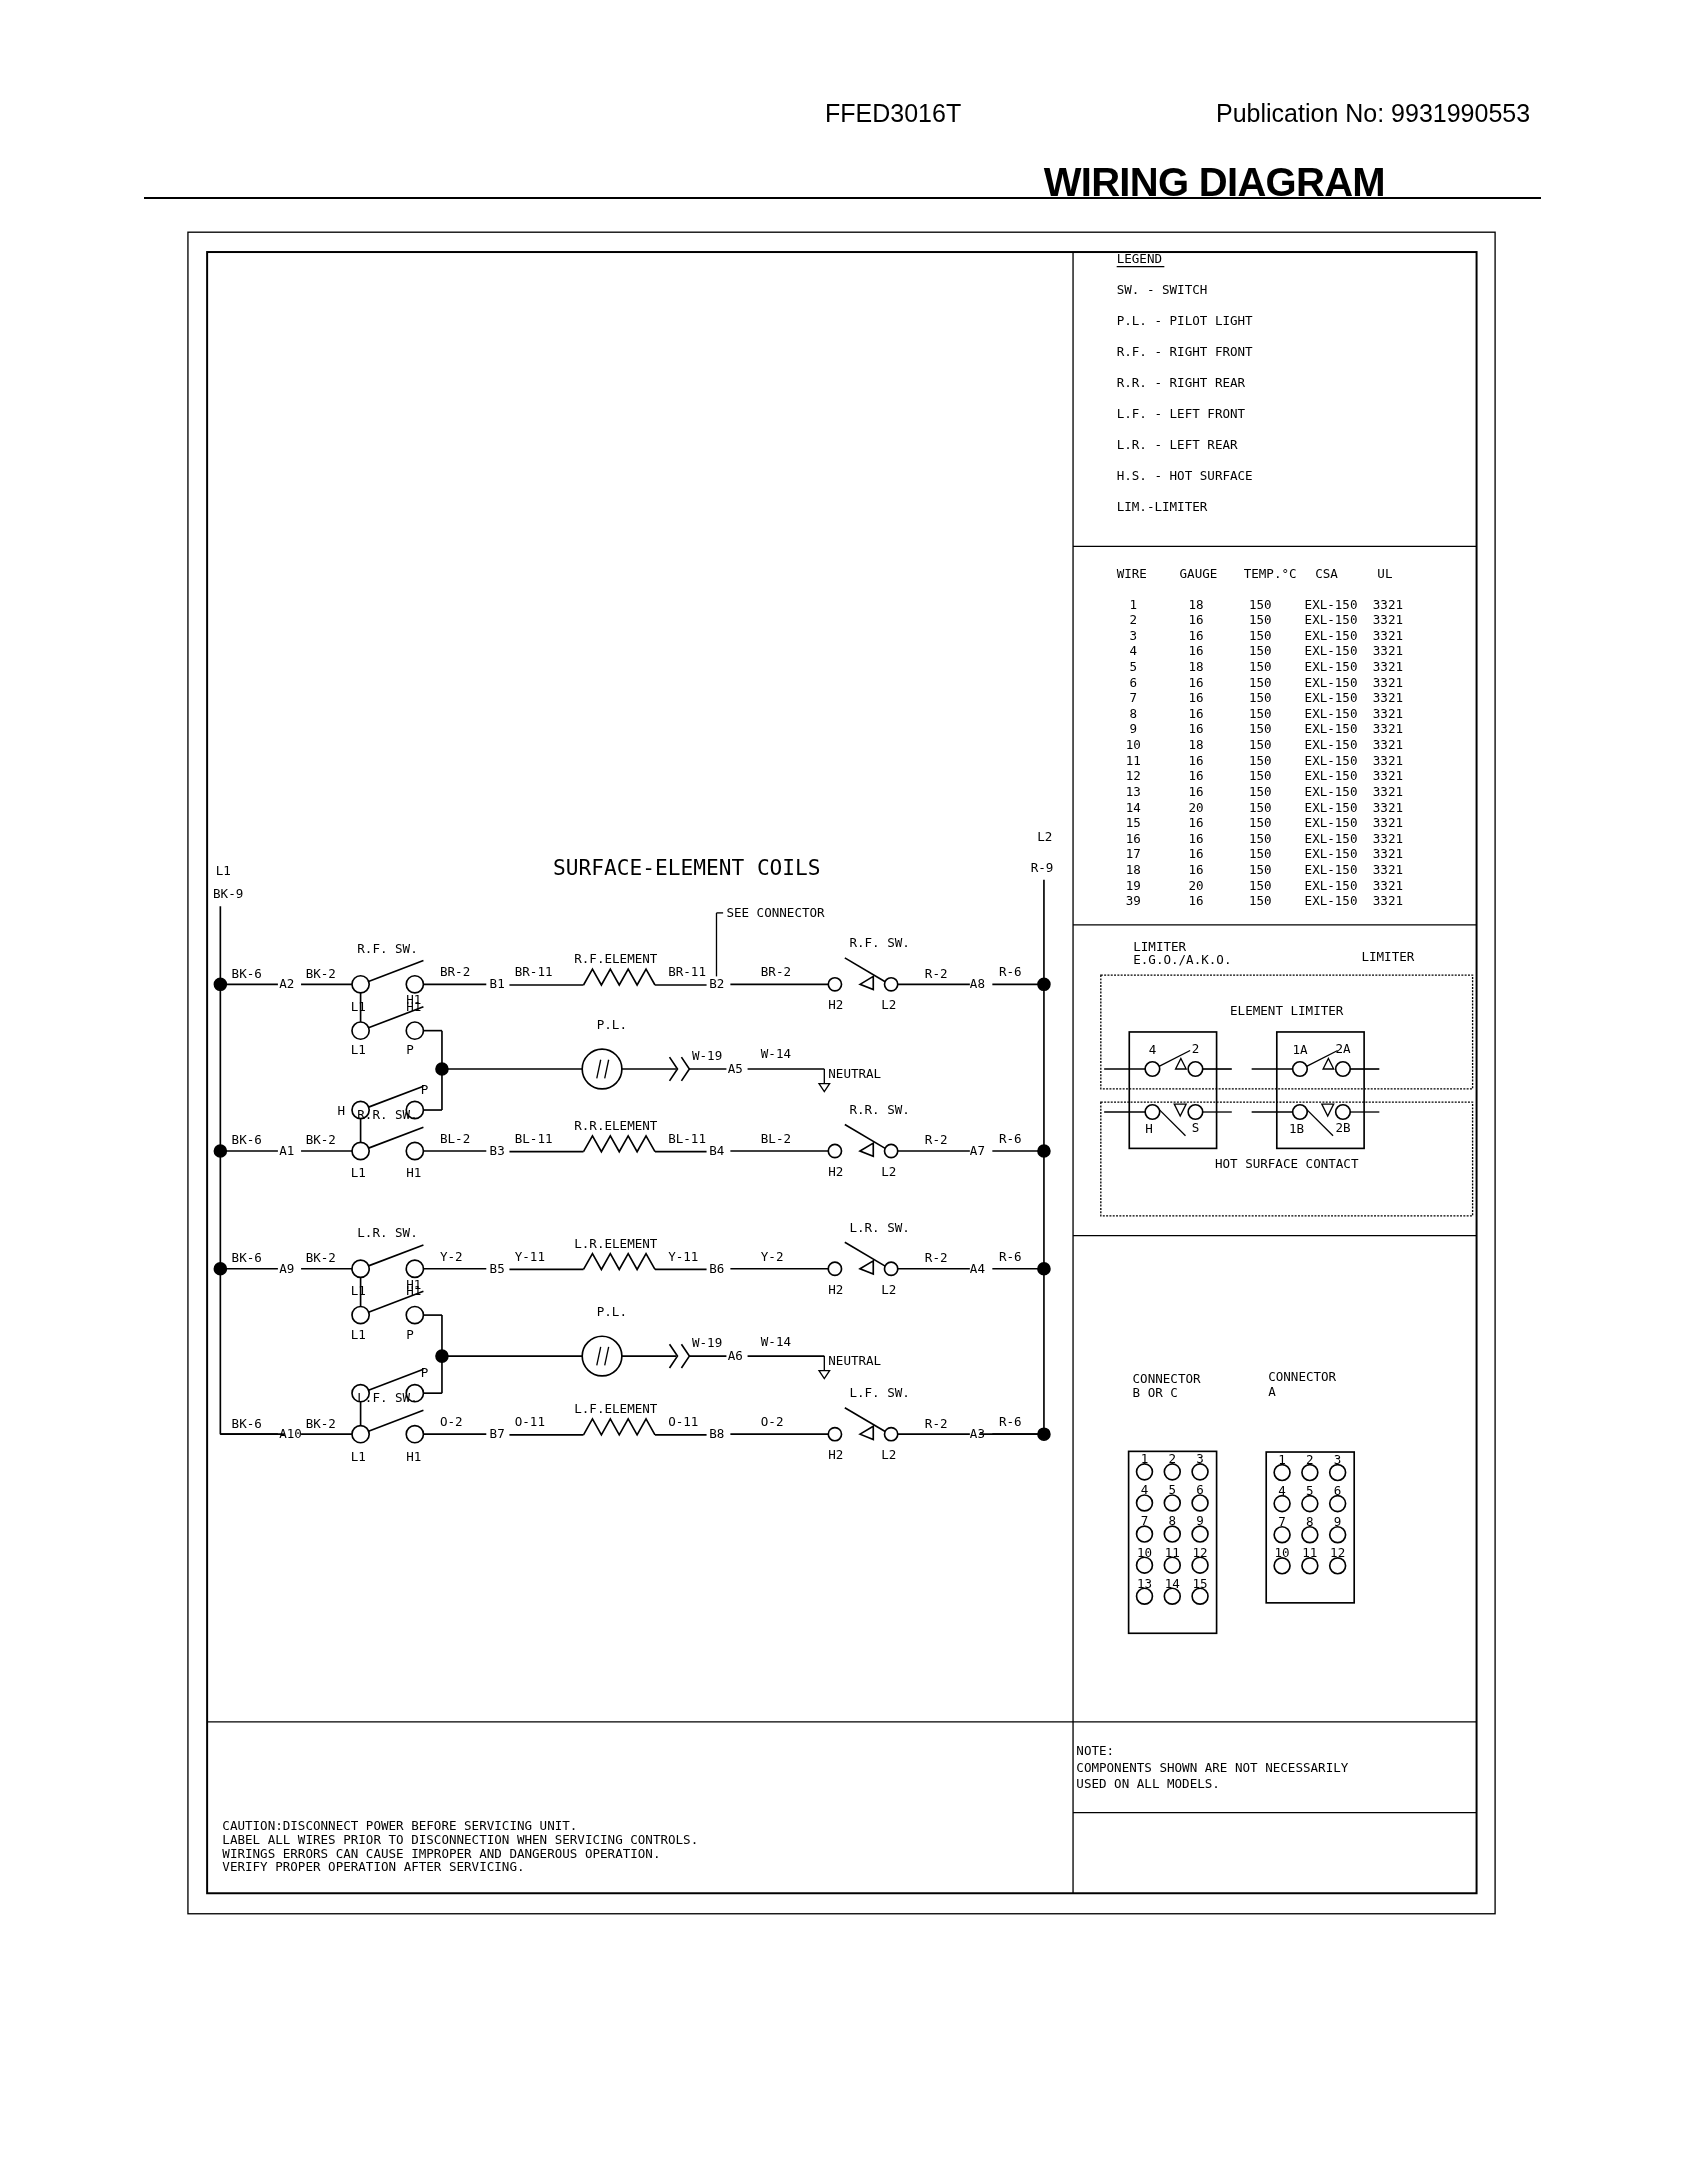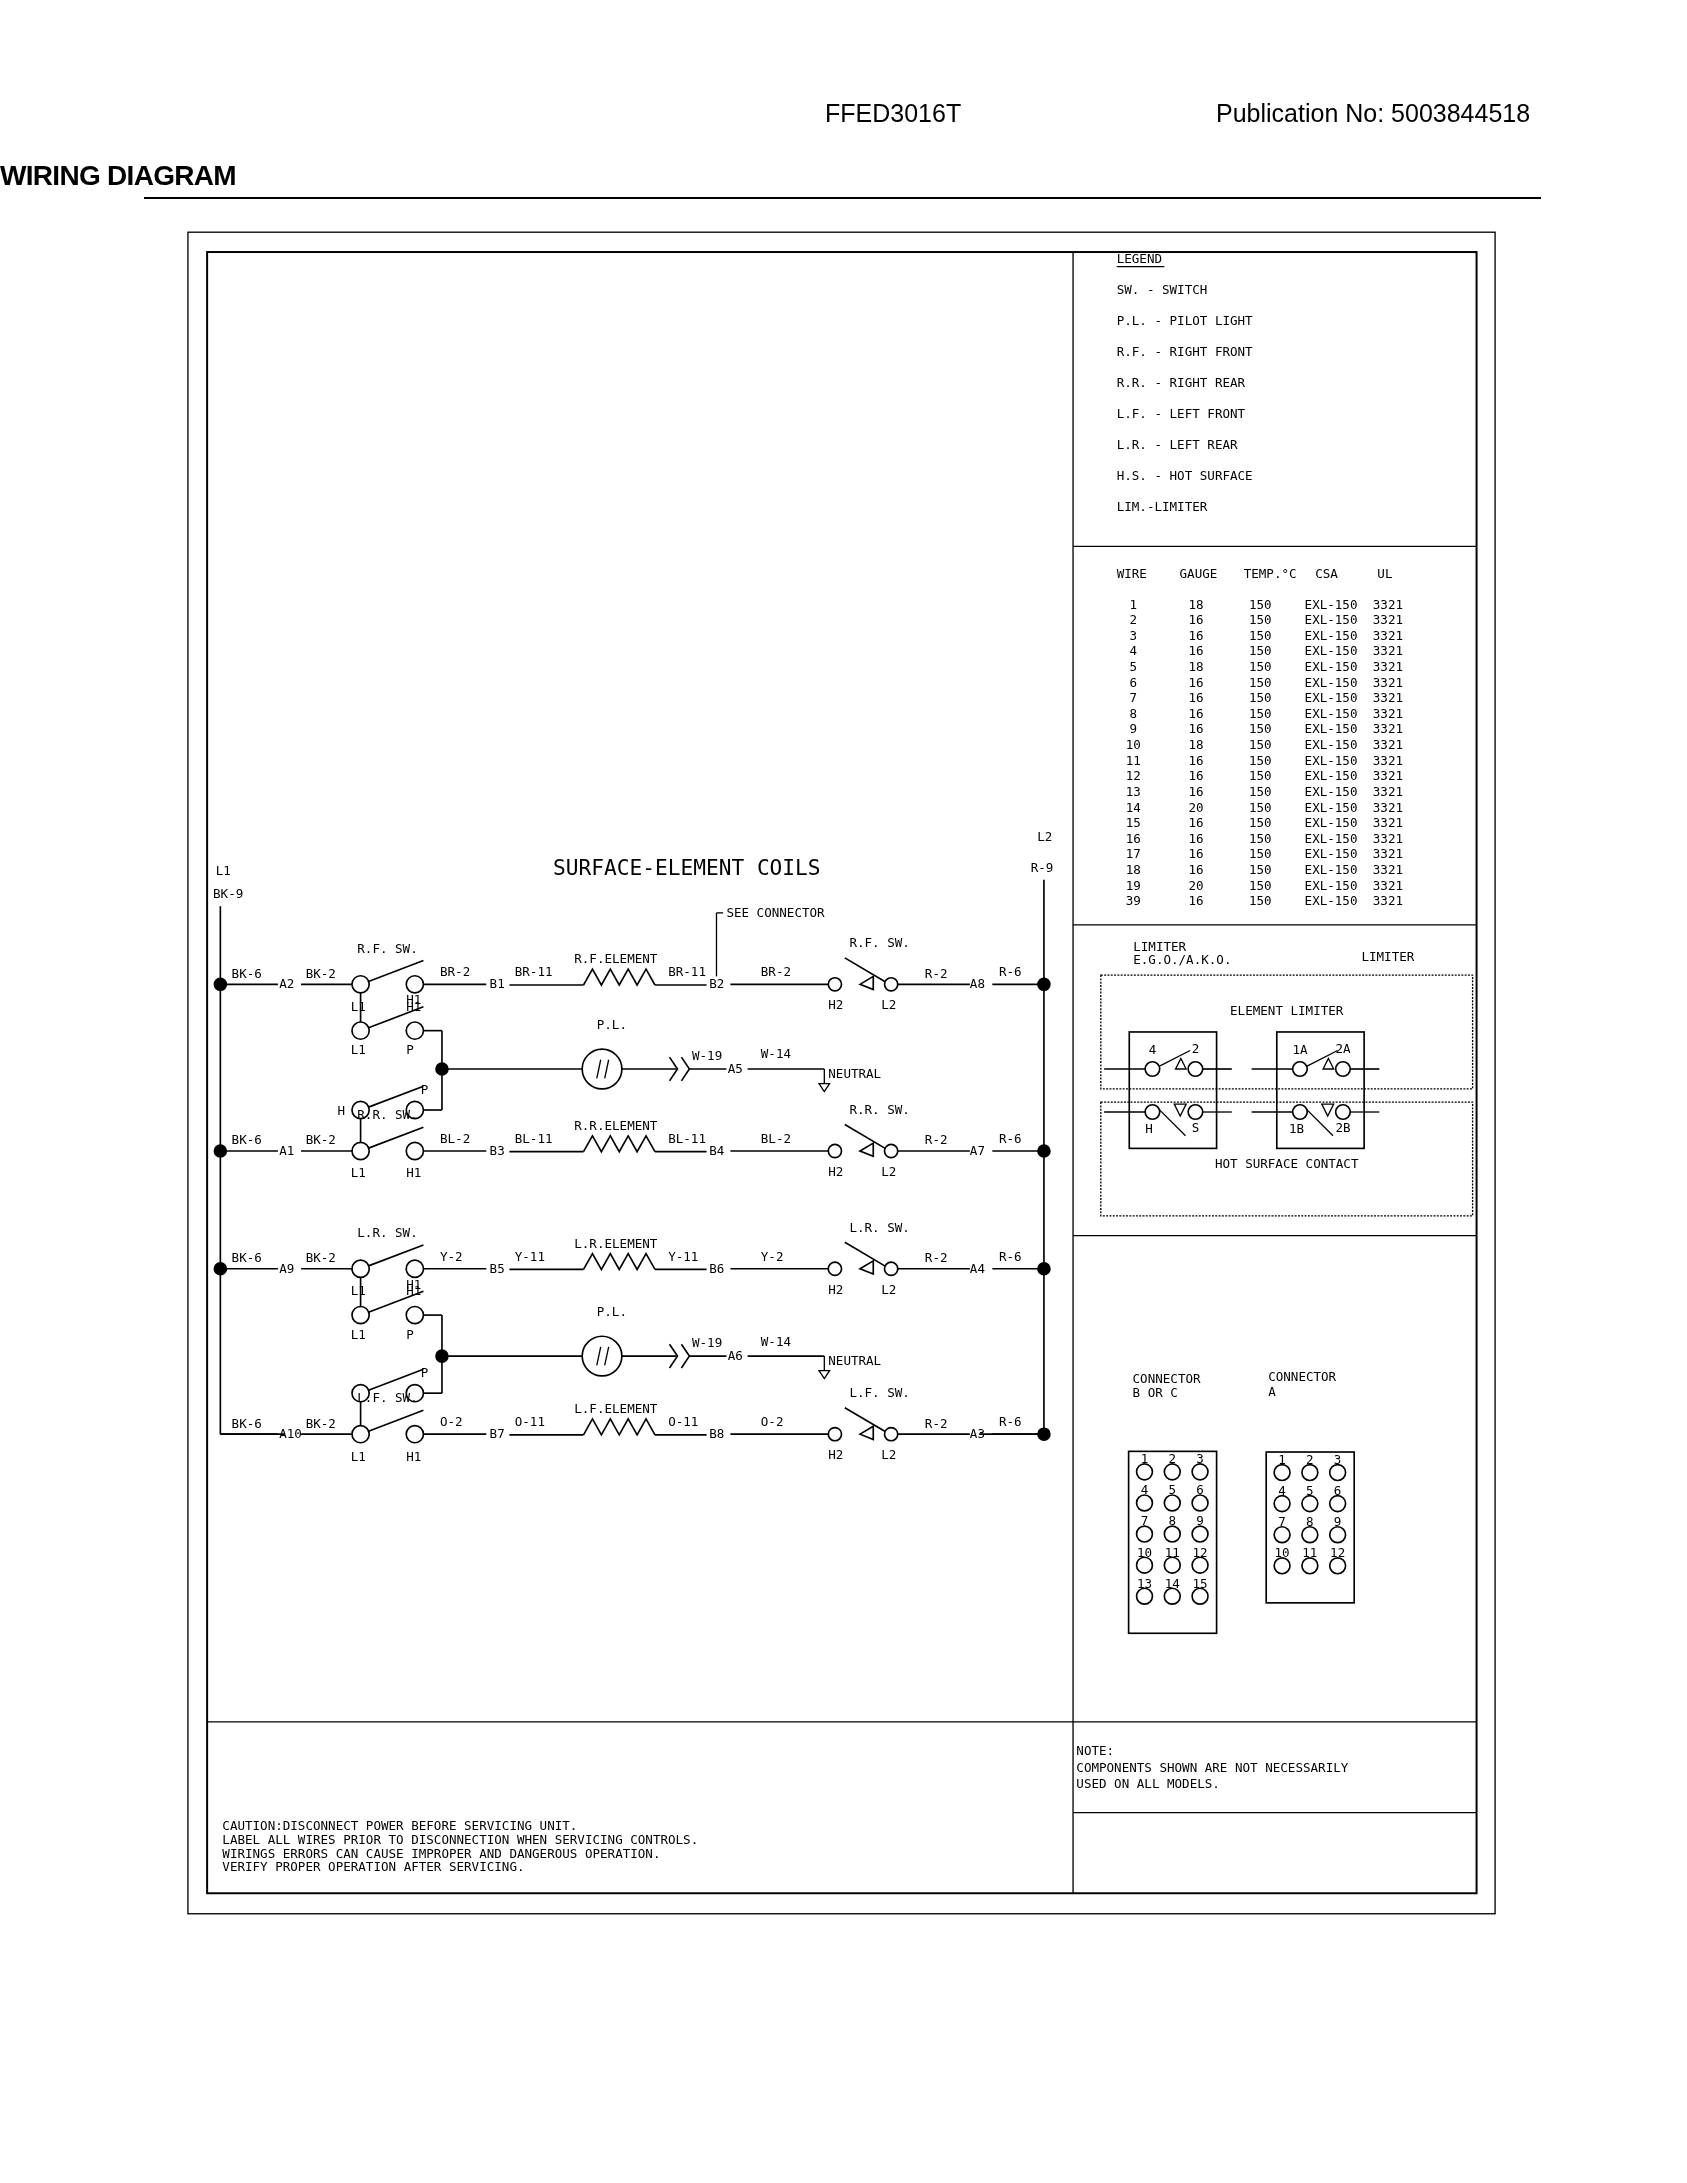--- a/index.html
+++ b/index.html
@@ -19,7 +19,7 @@
 <body>
 
 <div class="hdr-model">FFED3016T</div>
-<div class="hdr-pub">Publication No:  5003844518</div>
+<div class="hdr-pub">Publication No:  9931990553</div>
 <div class="hdr-title">WIRING DIAGRAM</div>
 <div class="hdr-rule"></div>
 

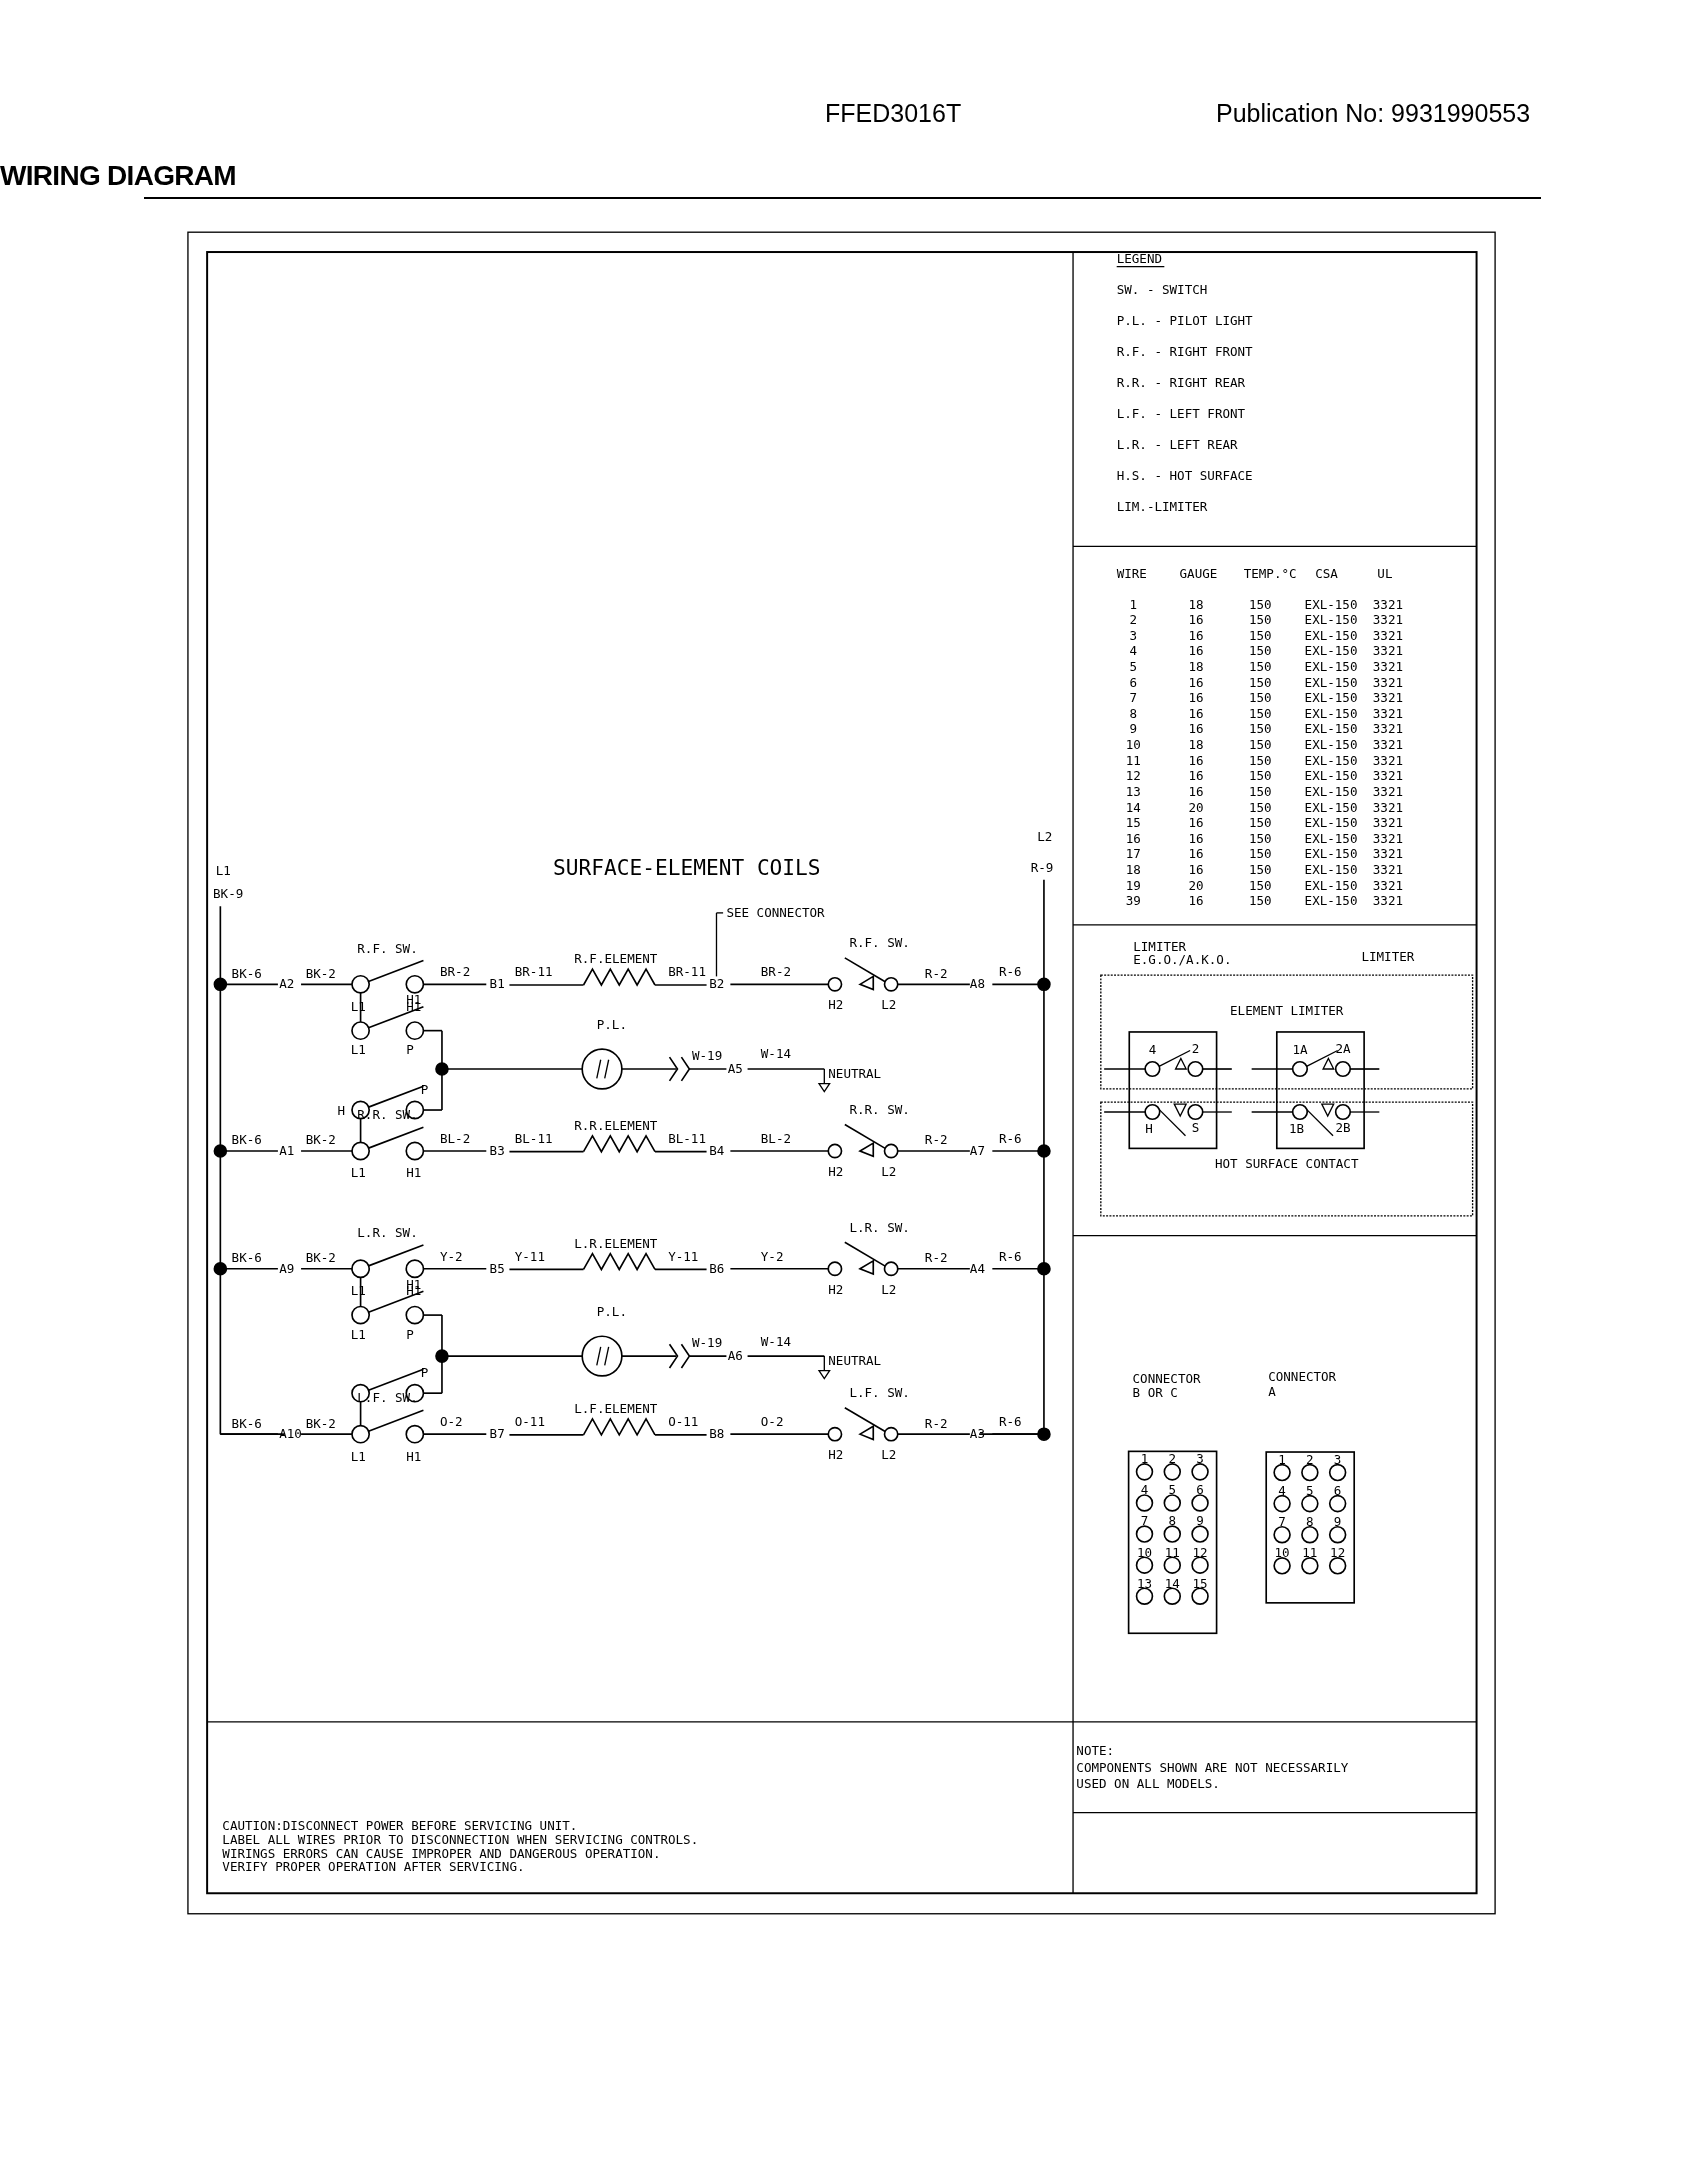--- a/index.html
+++ b/index.html
@@ -7,8 +7,8 @@
          font-family: "Liberation Sans", sans-serif; color: #000; }
   .hdr-model { position: absolute; left: 777px; top: 99px; font-size: 25px; margin-left: 48px; }
   .hdr-pub { position: absolute; left: 1216px; top: 99px; font-size: 25px; }
-  .hdr-title { position: absolute; left: 0; width: 1385px; top: 160px; text-align: left;
-               font-size: 28px; font-weight: bold; letter-spacing: -0.7px; }
+  .hdr-title { position: absolute; left: 0; width: 1385px; top: 160px; text-align: right;
+               font-size: 40px; font-weight: bold; letter-spacing: -0.7px; }
   .hdr-rule { position: absolute; left: 144px; top: 197px; width: 1397px; height: 2px; background: #000; }
   svg { position: absolute; left: 0; top: 0; }
   svg text { font-family: "DejaVu Sans Mono", monospace; fill: #000; }

